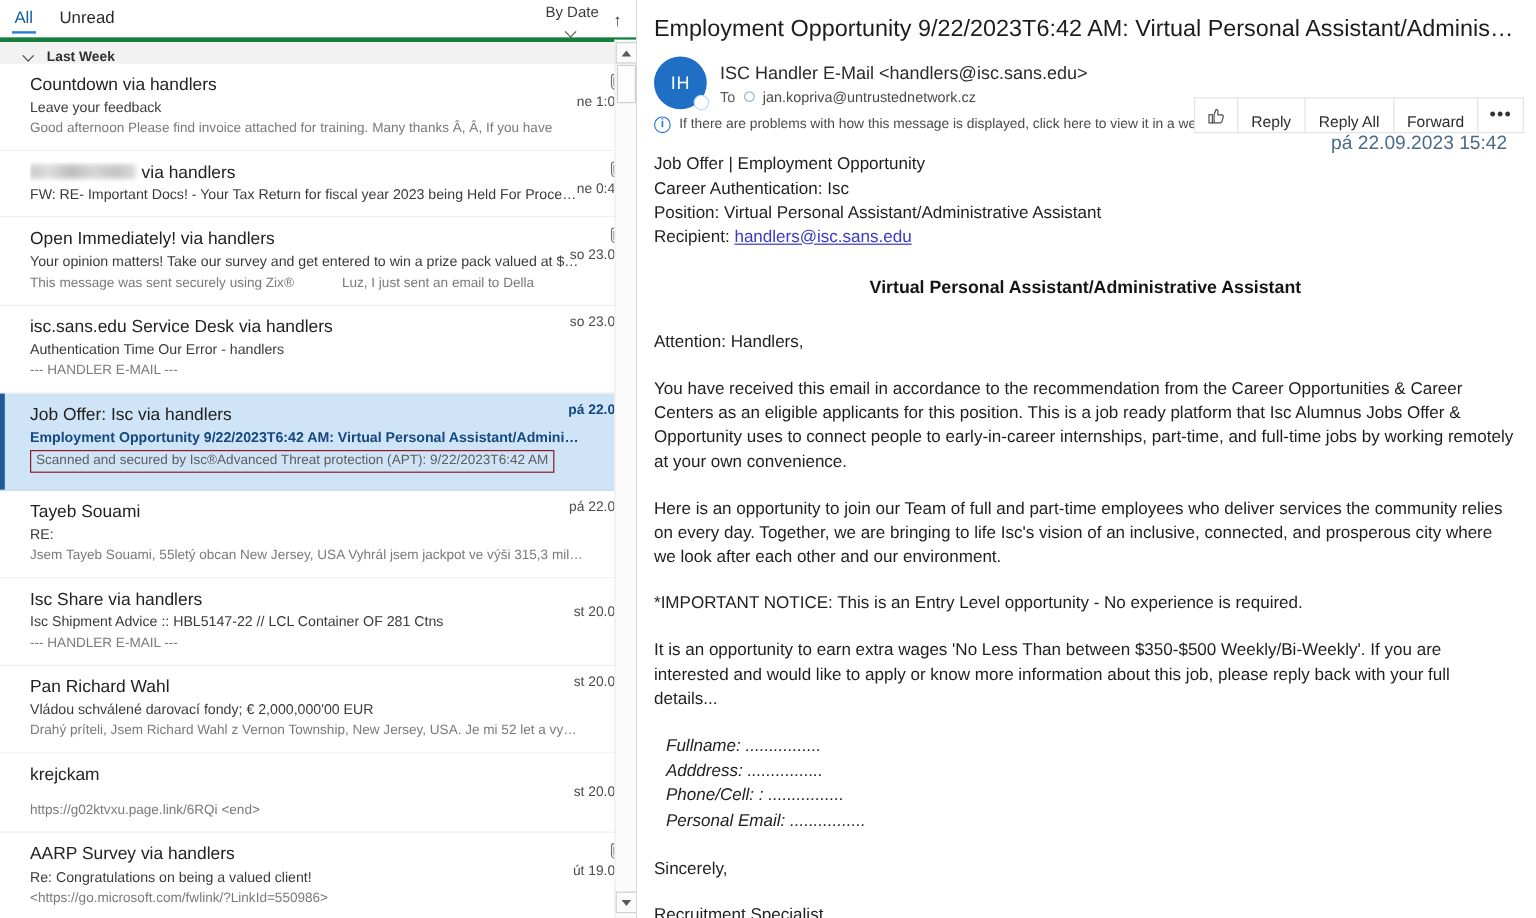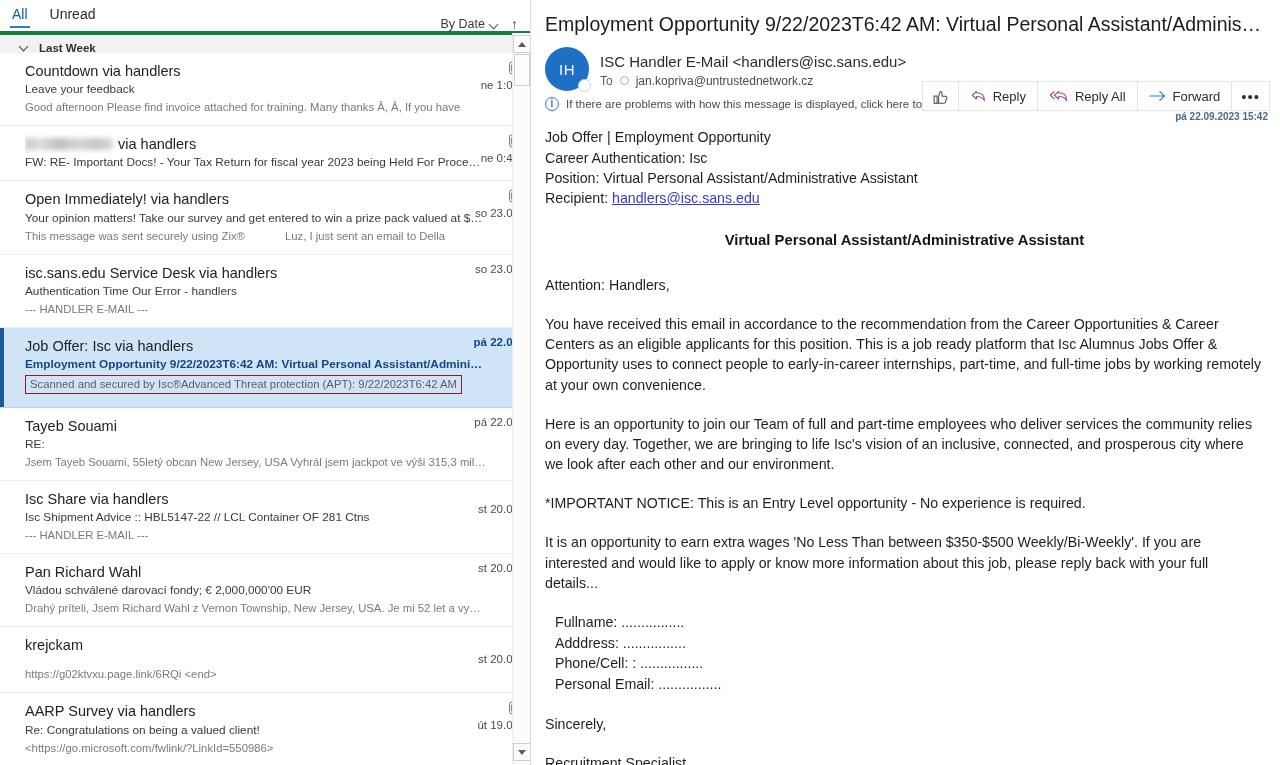--- a/index.html
+++ b/index.html
@@ -46,7 +46,7 @@
     margin-left: auto; display: flex; align-items: center; gap: 12px;
     font-size: 12.5px; color: #3a3a3a;
   }
-  .sort-btn { display: flex; align-items: center; gap: 5px; cursor: pointer; }
+  .sort-btn { display: flex; align-items: center; gap: 5px; cursor: pointer; flex-direction: column; }
   .chev { width: 9px; height: 9px; display: inline-block; position: relative; }
   .chev::before {
     content: ""; position: absolute; left: 0; top: 1px;

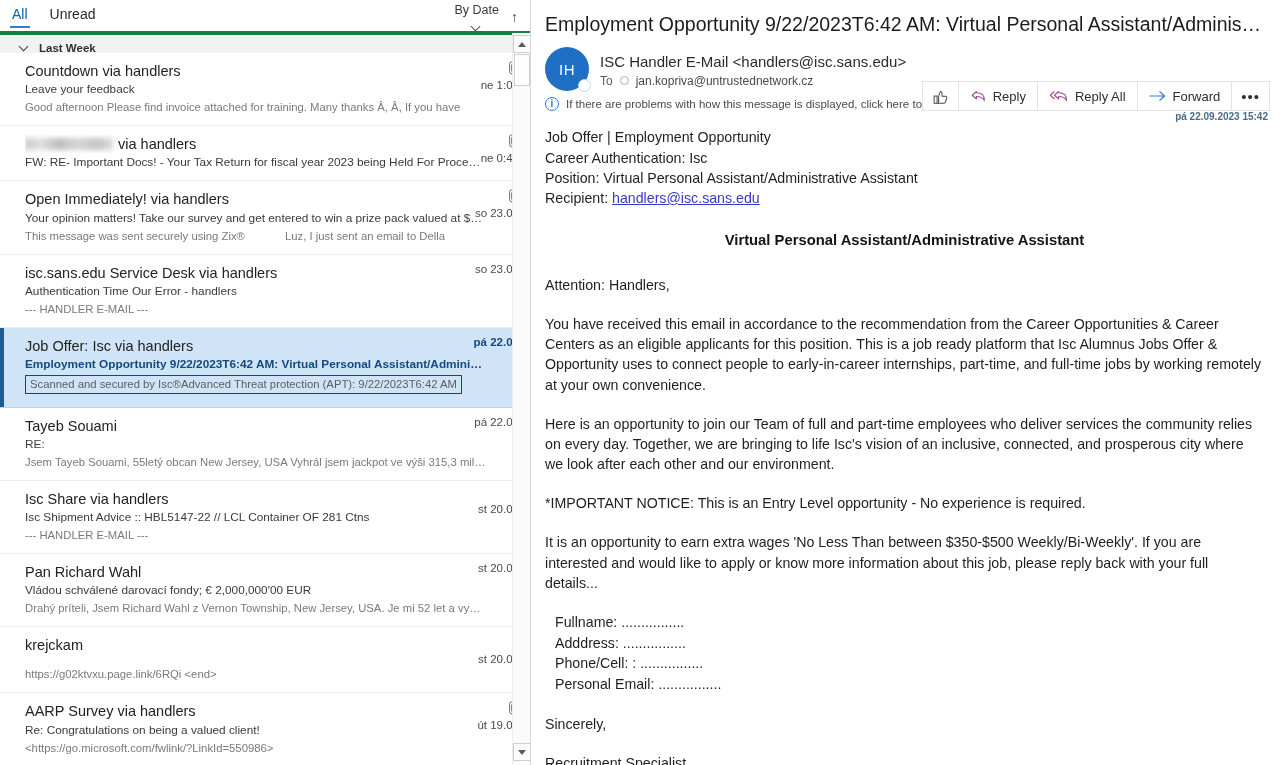--- a/index.html
+++ b/index.html
@@ -212,6 +212,7 @@
     border: 1px solid #e3e3e3; border-right: none;
     background: #ffffff; cursor: pointer; white-space: nowrap;
     height: 30px;
+    flex-direction: column;
   }
   .act:last-child { border-right: 1px solid #e3e3e3; }
   .act.icon-only { padding: 6px 9px; }

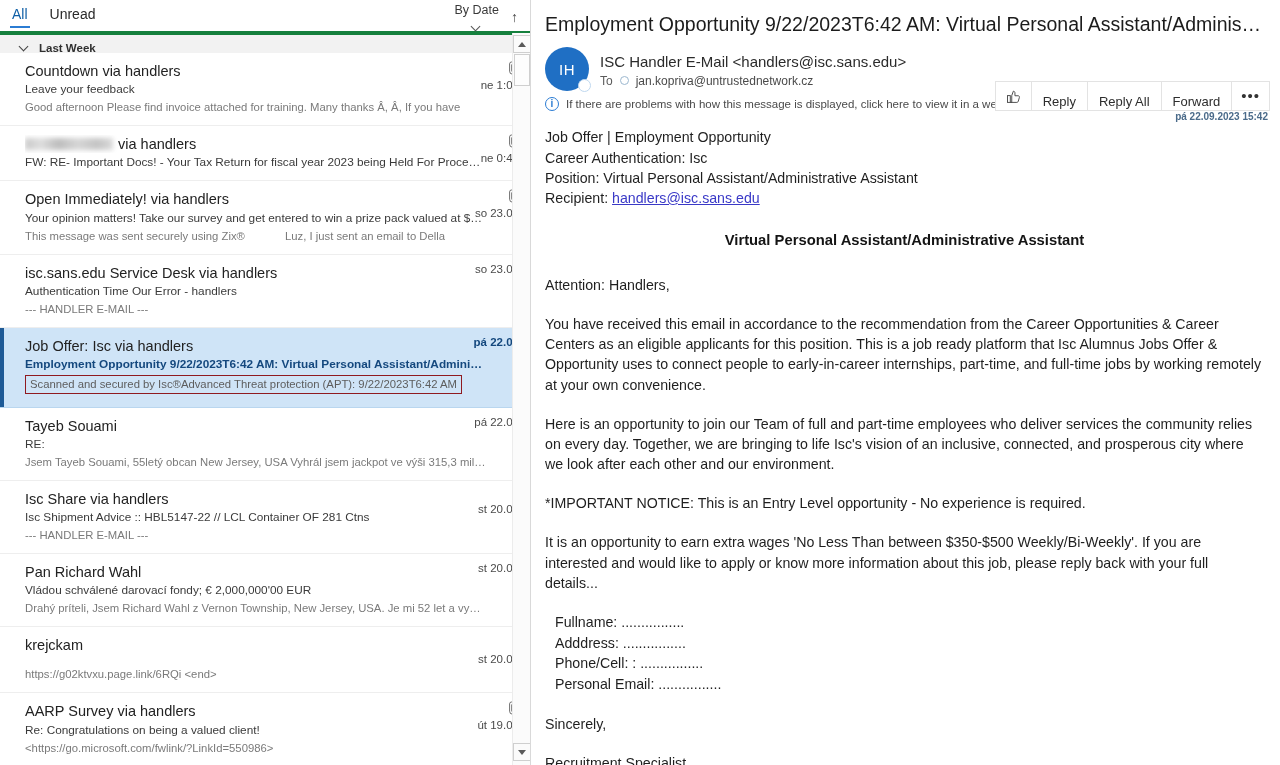--- a/index.html
+++ b/index.html
@@ -219,8 +219,8 @@
   .act svg { display: block; }
 
   .read-date {
-    position: absolute; right: 12px; top: 74px;
-    font-size: 10px; color: #4b6b8a; font-weight: bold;
+    position: absolute; right: 24px; top: 74px;
+    font-size: 16px; color: #4b6b8a;
   }
 
   .info-bar {

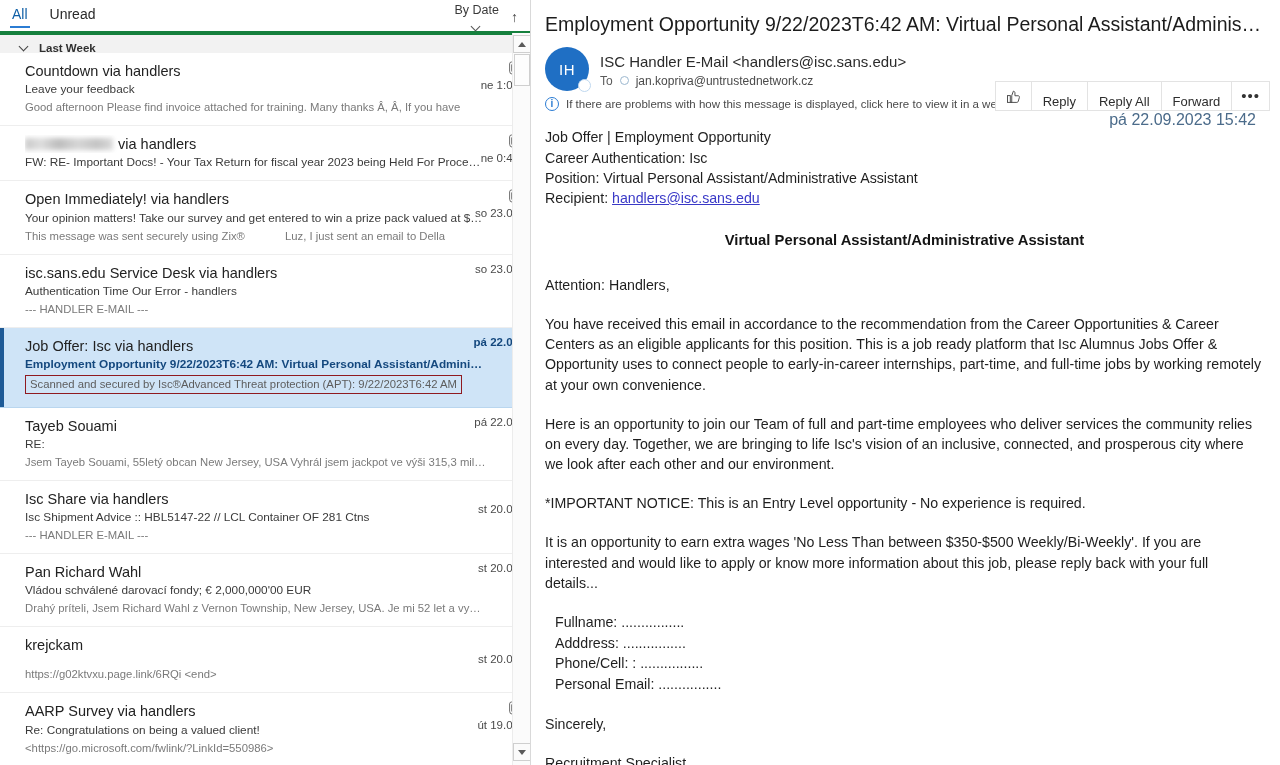--- a/index.html
+++ b/index.html
@@ -248,7 +248,7 @@
   .gap-md { height: 19px; }
   .gap-lg { height: 24px; }
   a.link { color: #3a39c7; text-decoration: underline; }
-  .fields { padding-left: 10px; line-height: 1.46; }
+  .fields { padding-left: 10px; line-height: 1.46; font-style: italic; }
   .sig { line-height: 1.44; }
   strong { font-weight: normal; }
 </style>

